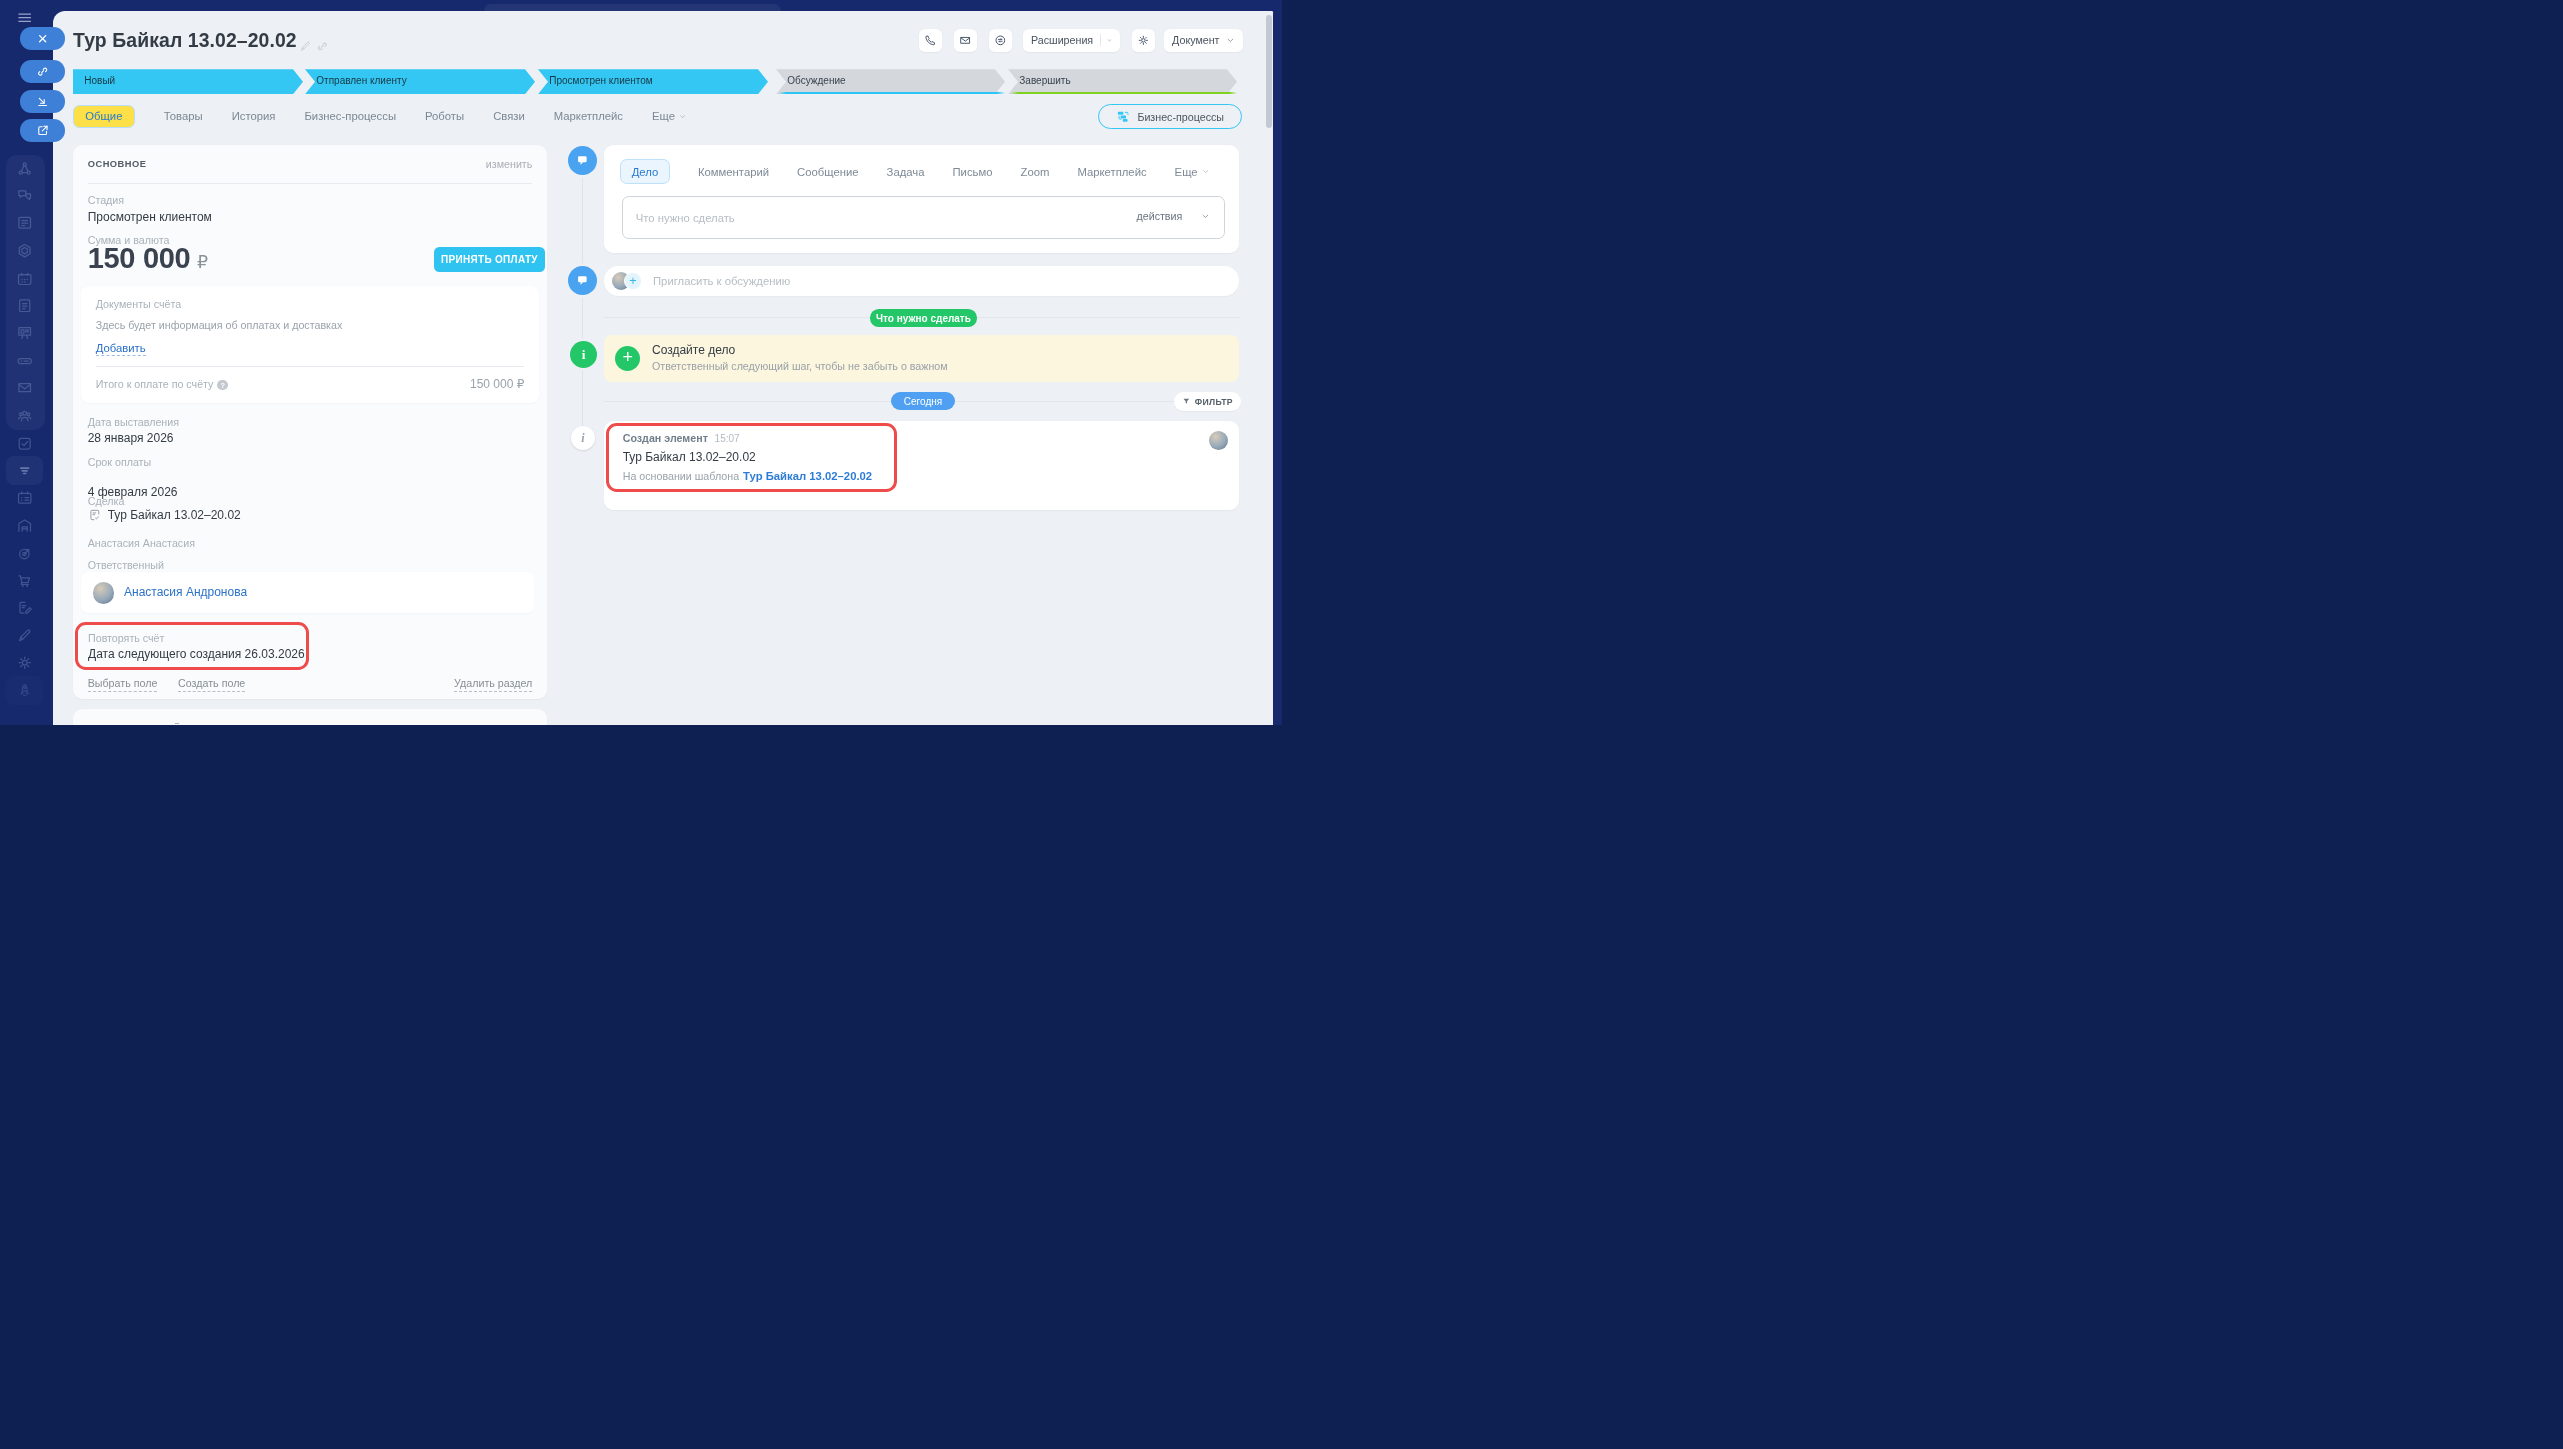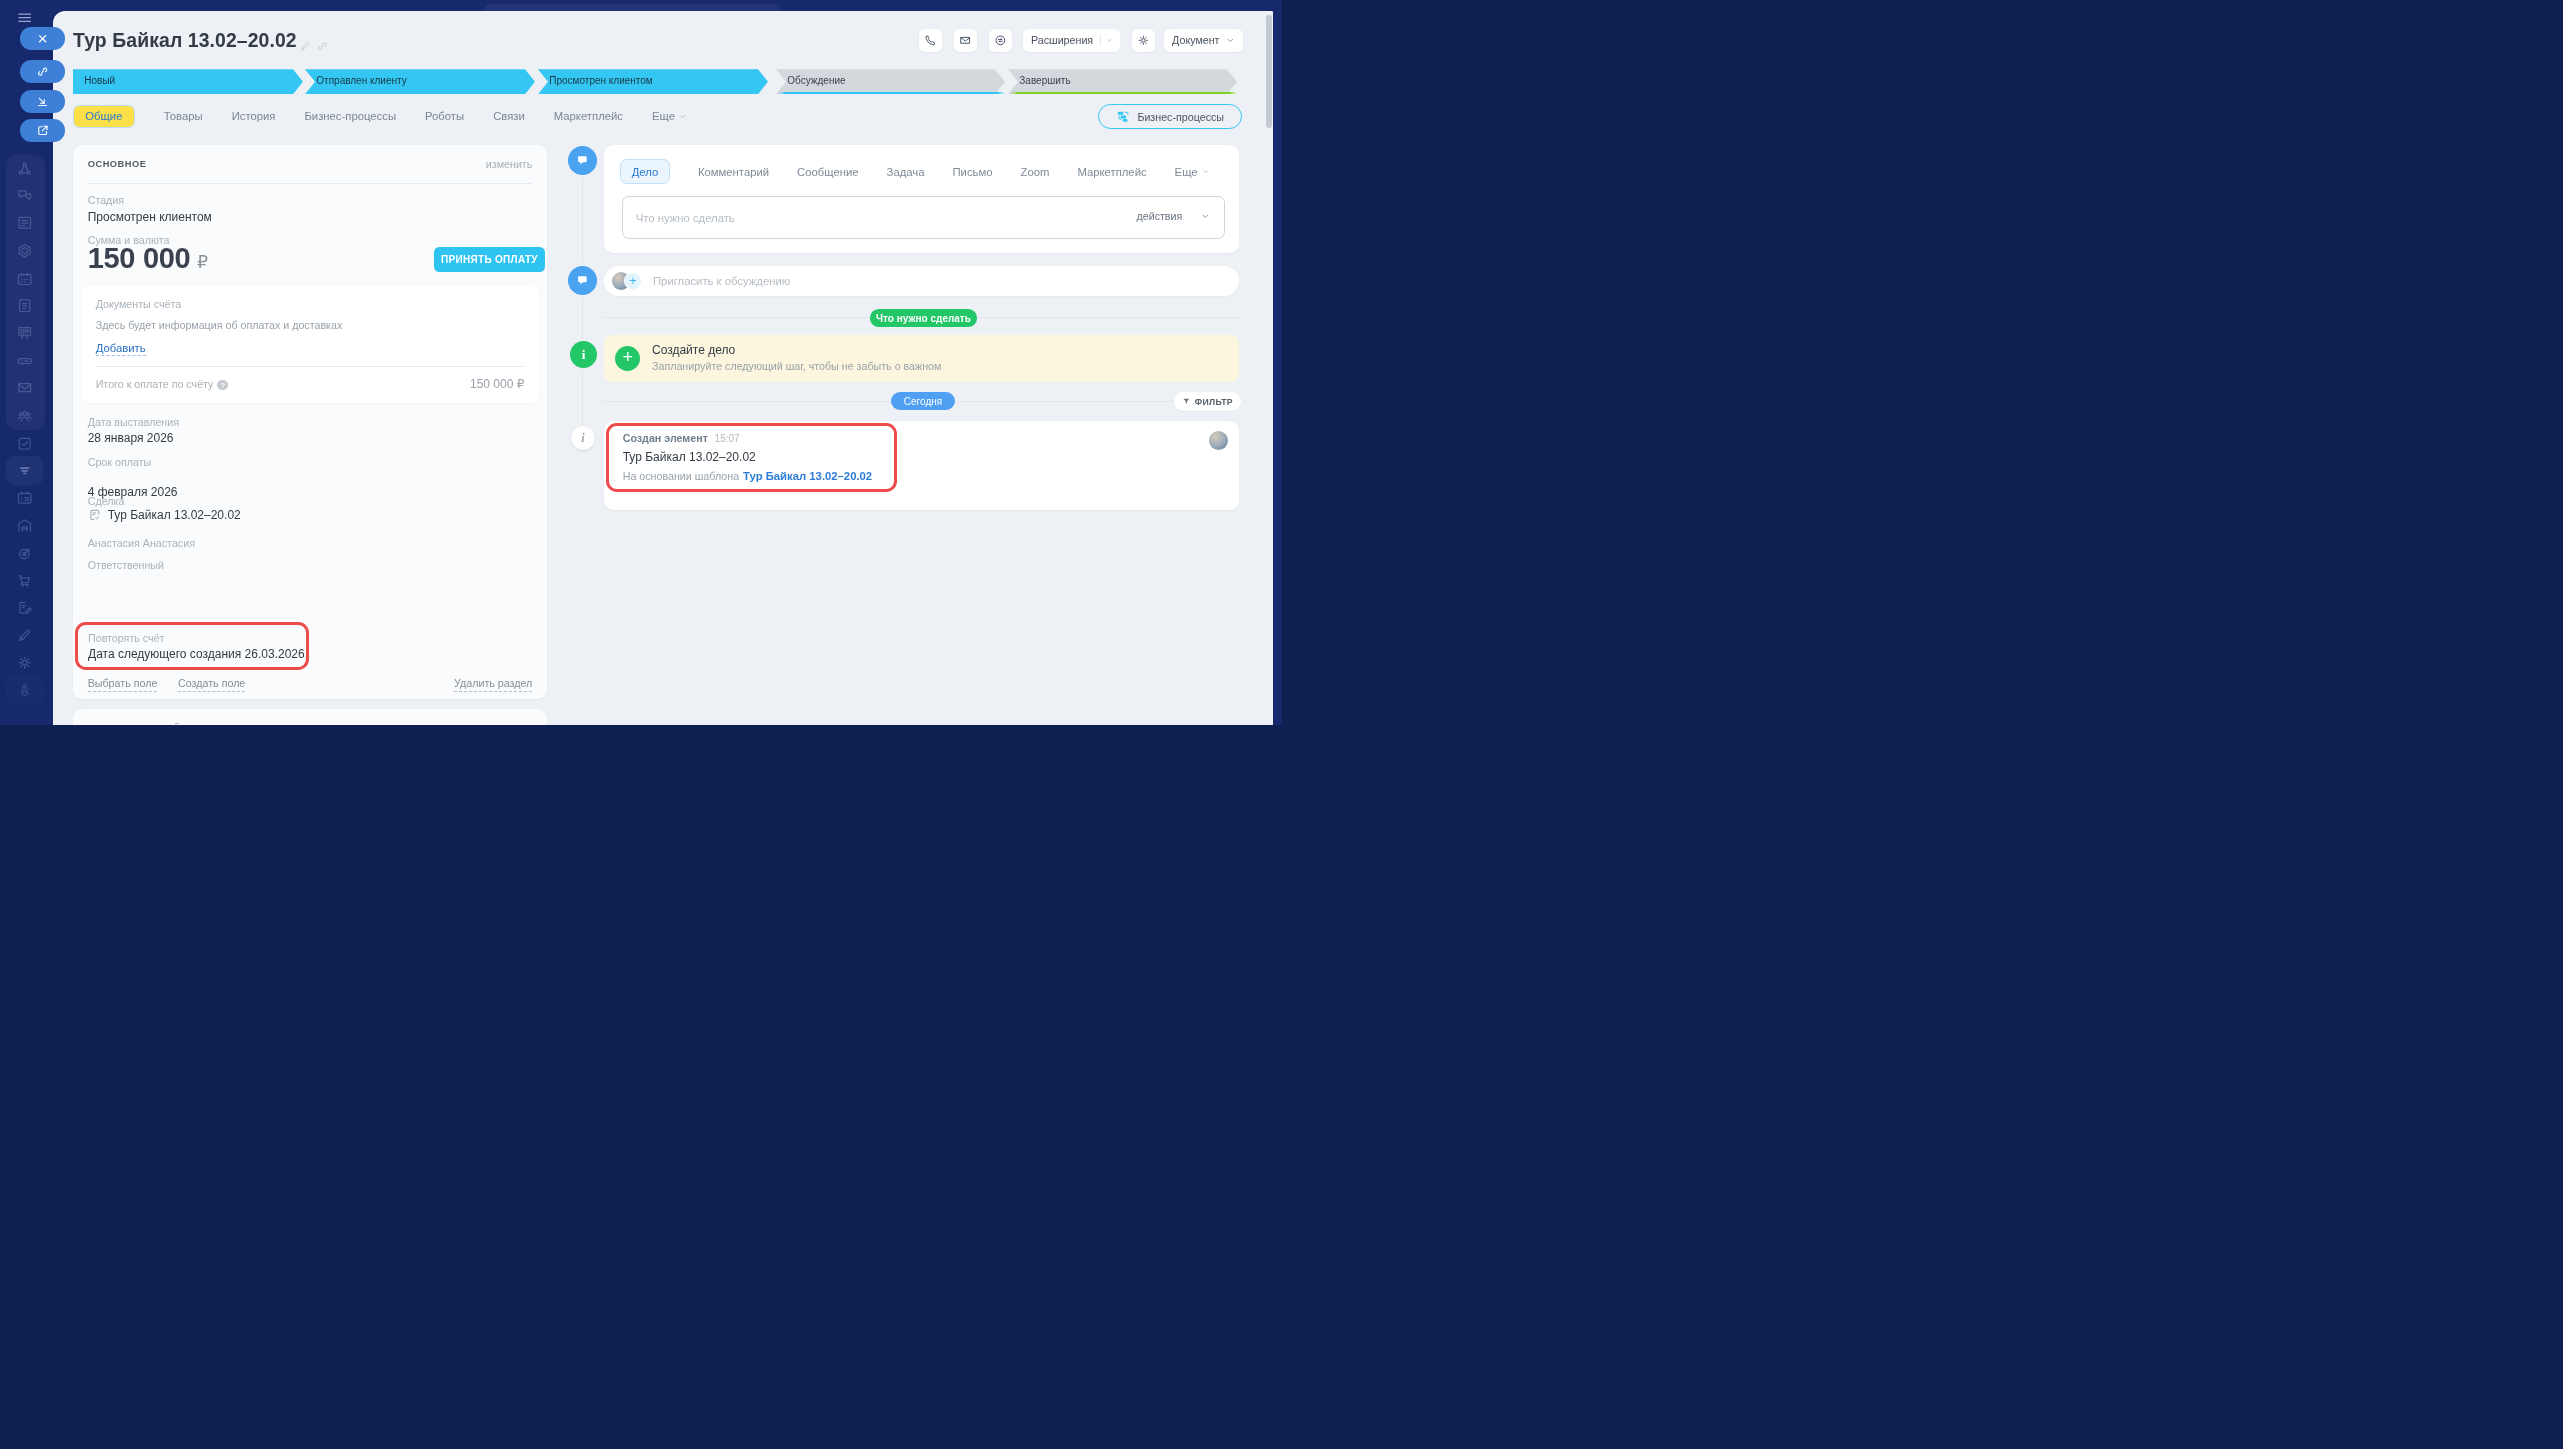--- a/index.html
+++ b/index.html
@@ -593,7 +593,7 @@
     <div class="hint-card">
       <div class="hint-plus">+</div>
       <div class="hint-title">Создайте дело</div>
-      <div class="hint-sub">Запланируйте следующий шаг, чтобы не забыть о важном</div>
+      <div class="hint-sub">Ответственный следующий шаг, чтобы не забыть о важном</div>
     </div>
 
     <div class="hdiv" style="top:390px;"></div>

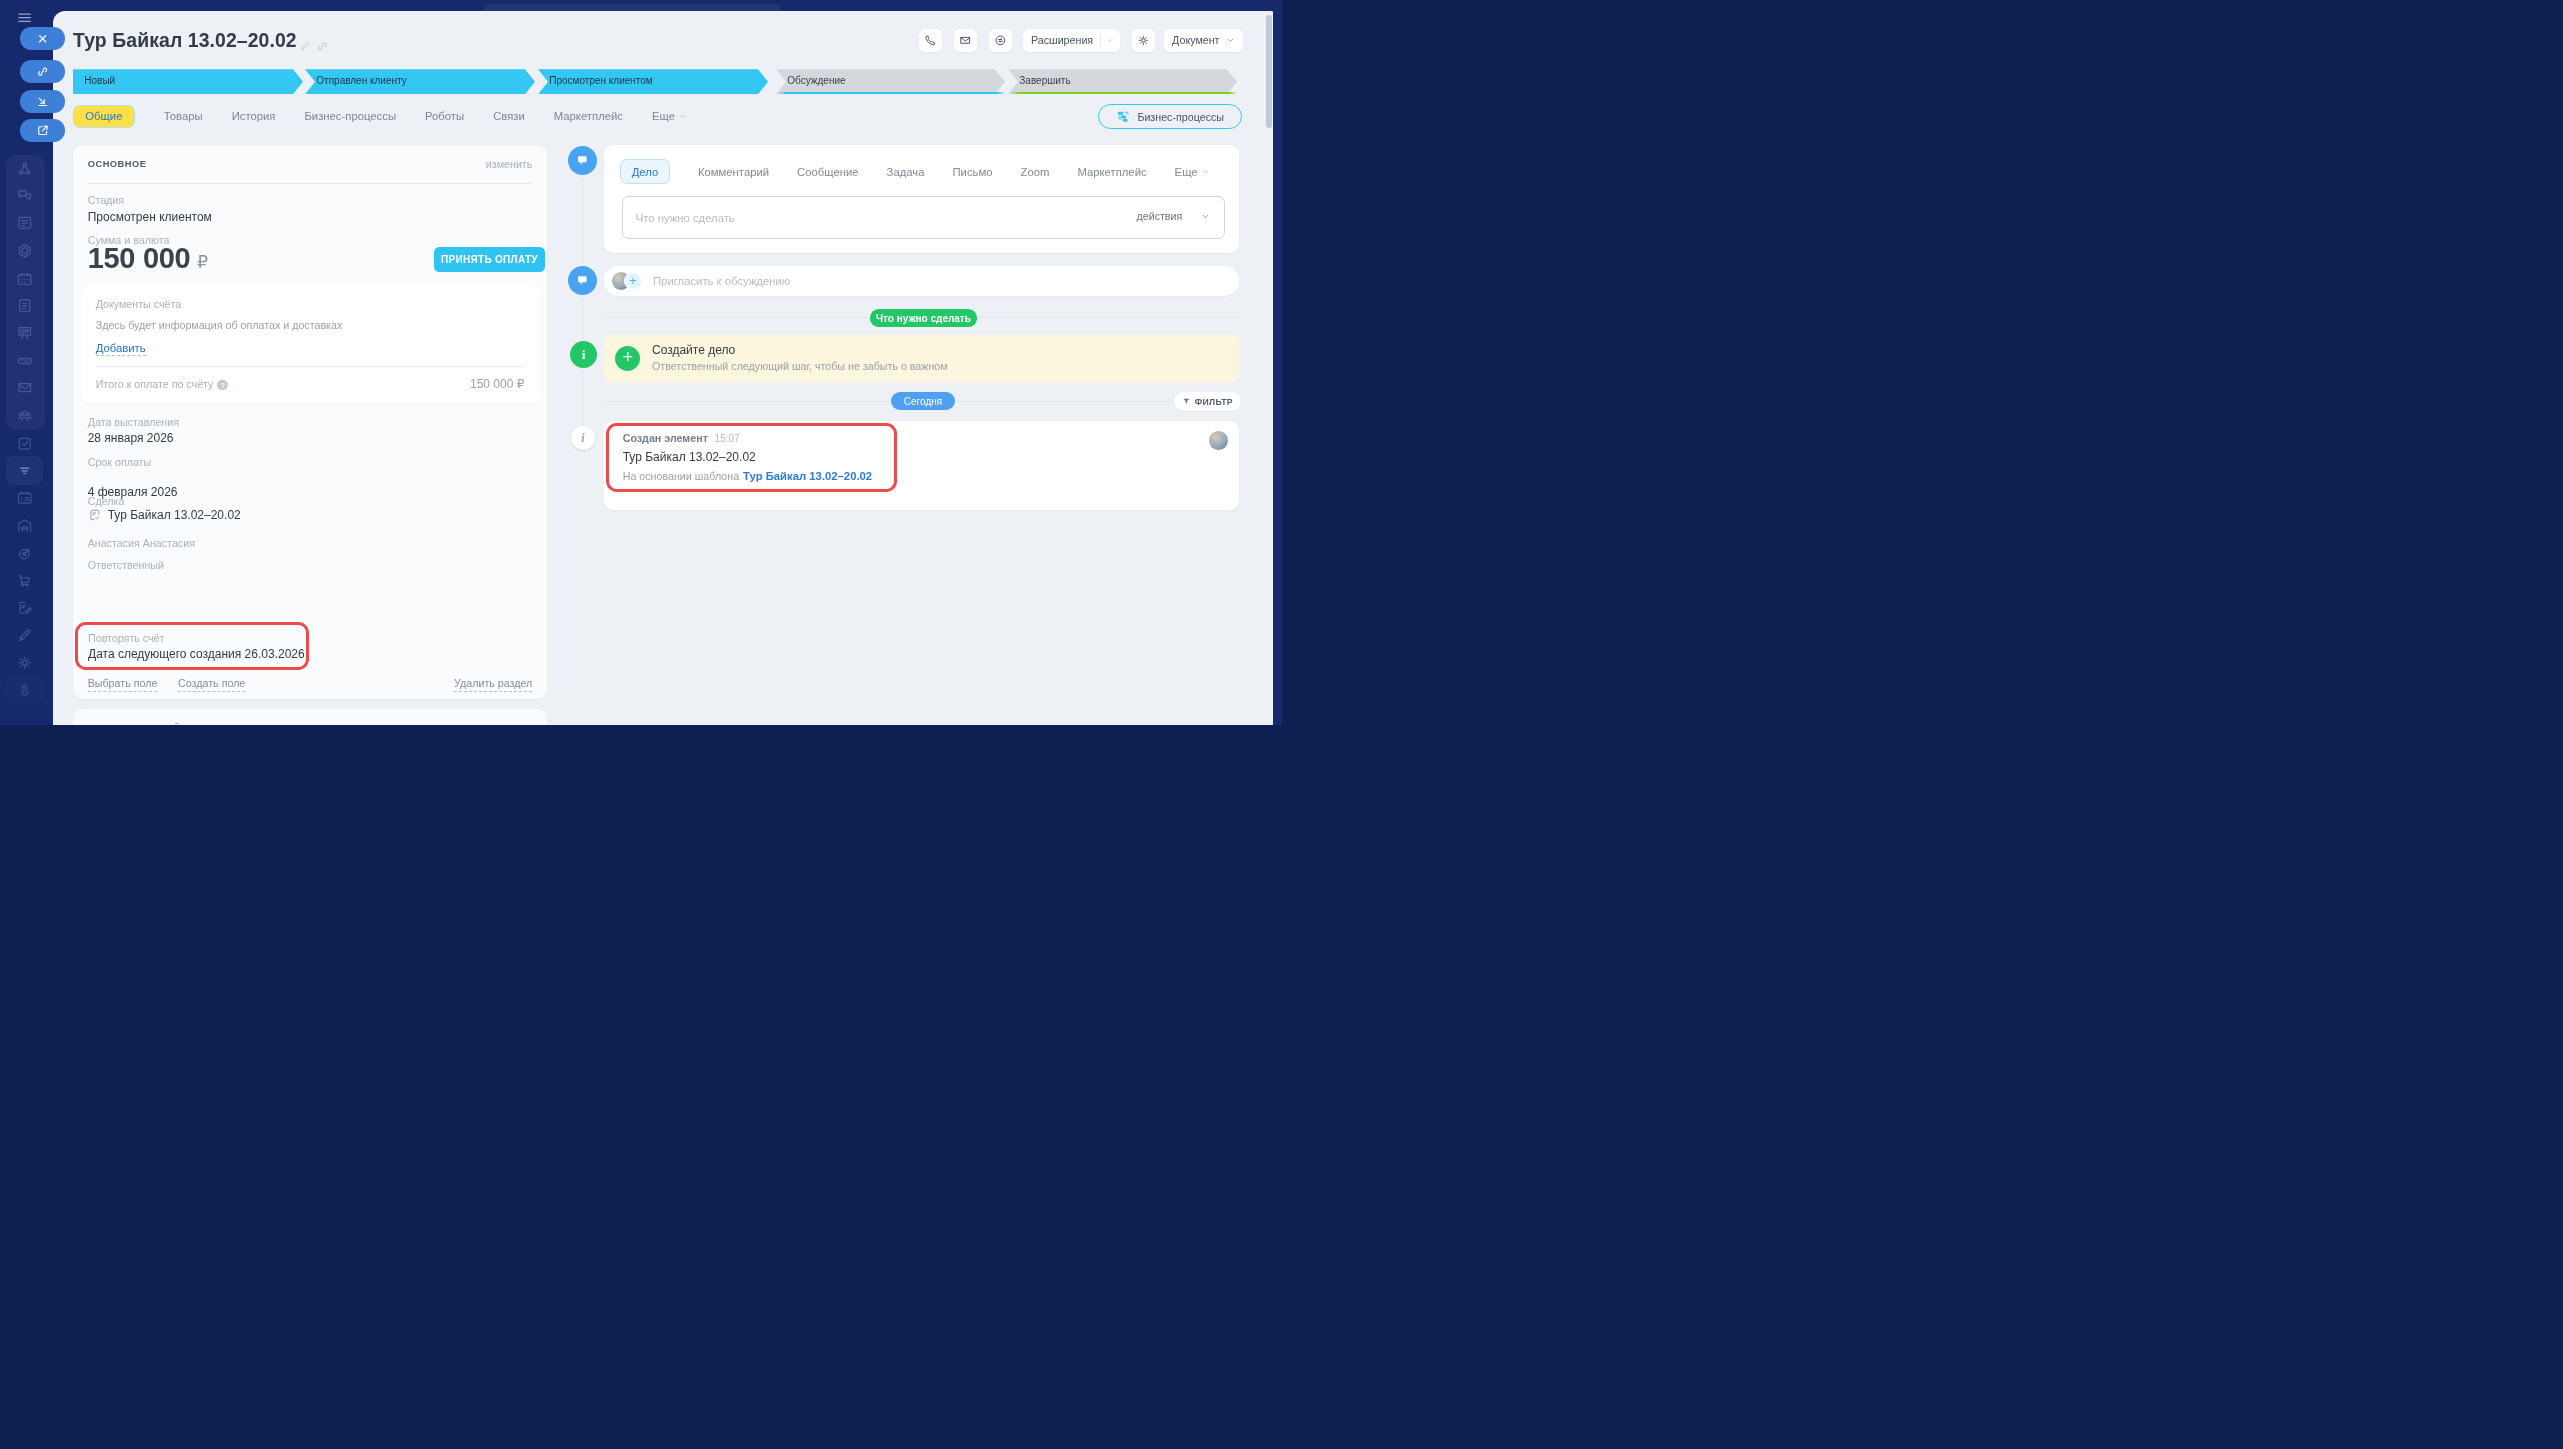--- a/index.html
+++ b/index.html
@@ -503,6 +503,10 @@
       <div class="flabel" style="top:392px;">Анастасия Анастасия</div>
 
       <div class="flabel" style="top:414px;">Ответственный</div>
+      <div class="resp-box">
+        <div class="avatar" style="position:absolute;left:12px;top:10px;width:21.4px;height:21.4px;"></div>
+        <div class="resp-name">Анастасия Андронова</div>
+      </div>
 
       <div class="red-box" style="left:2px;top:477px;width:234px;height:48px;">
         <div style="position:absolute;left:10px;top:6.7px;font-size:10.7px;color:#a9b2ba;white-space:nowrap;">Повторять счёт</div>

